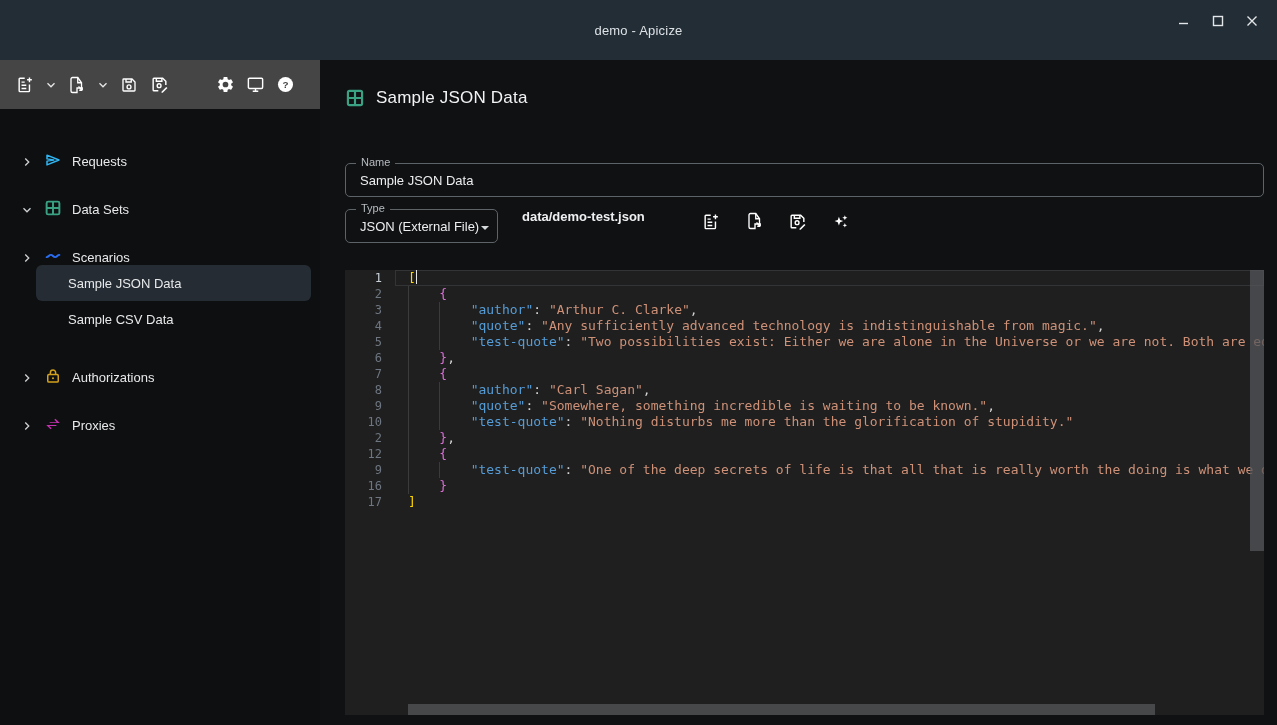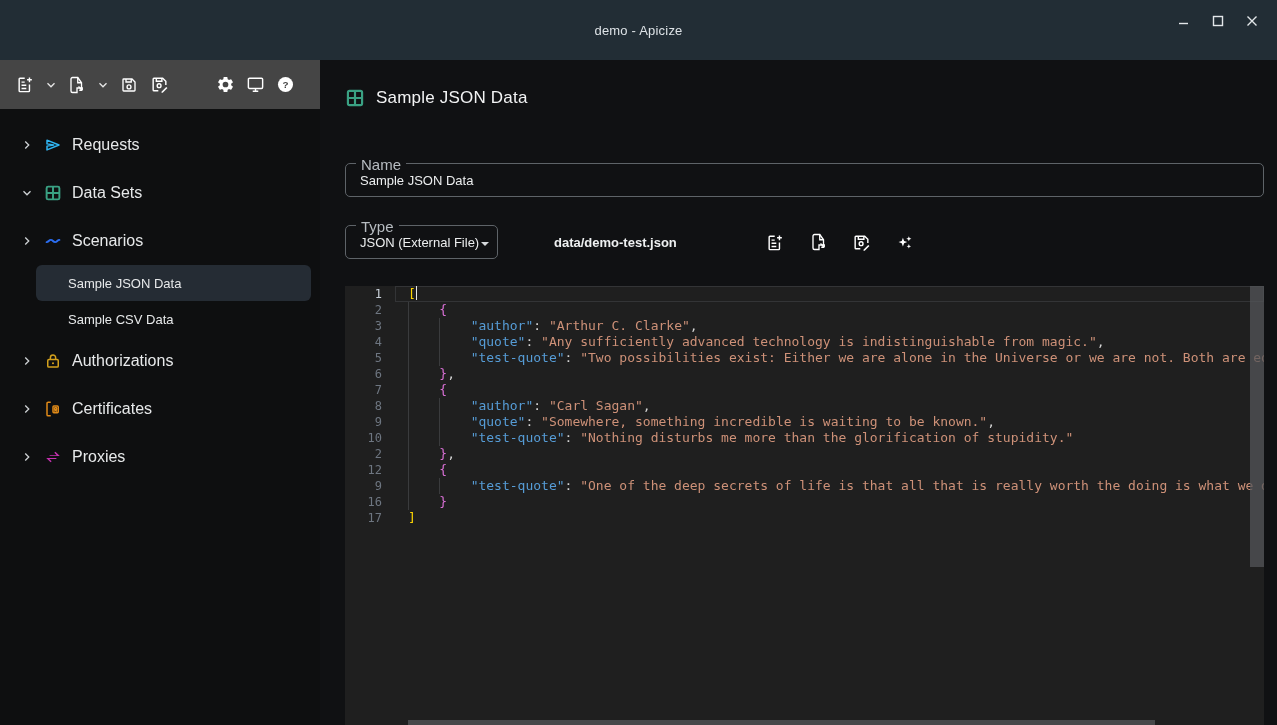--- a/index.html
+++ b/index.html
@@ -20,7 +20,7 @@
   .tb-gap { width:36px; }
 
   .nav { padding-top:12px; }
-  .nav-row { height:48px; display:flex; align-items:center; color:#e7e9ea; font-size:16px; font-weight:500; cursor:pointer; }
+  .nav-row { height:48px; display:flex; align-items:flex-end; color:#e7e9ea; font-size:13px; font-weight:500; cursor:pointer; }
   .nav-chevron { width:14px; height:14px; margin-left:20px; color:#cfd3d6; flex:none; }
   .nav-icon { width:18px; height:18px; margin-left:10px; flex:none; }
   .nav-label { margin-left:10px; }

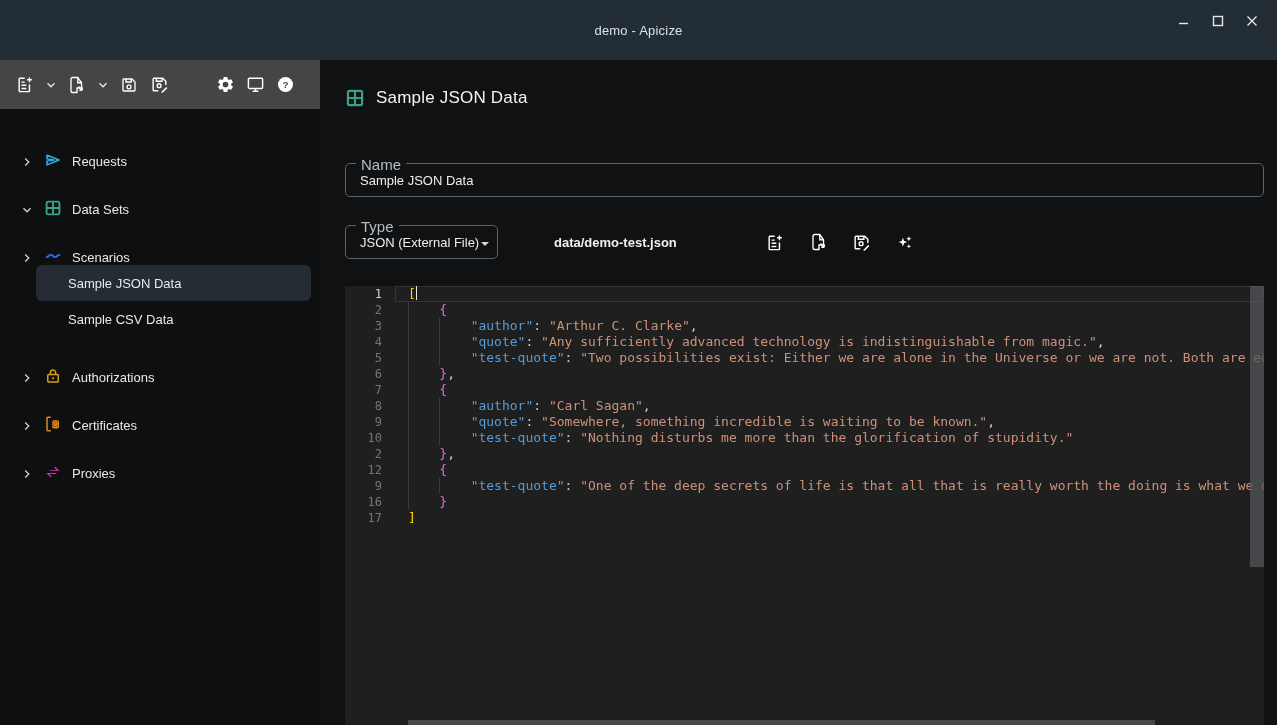--- a/index.html
+++ b/index.html
@@ -34,7 +34,7 @@
   .page-title { font-size:17px; font-weight:500; color:#f2f3f4; margin-left:11px; letter-spacing:.2px; }
 
   .field { position:relative; border:1px solid #5e6368; border-radius:5px; height:34px; display:flex; align-items:center; }
-  .field-label { position:absolute; top:-8px; left:10px; padding:0 5px; background:#101113; font-size:15px; color:#b7bcc1; }
+  .field-label { position:absolute; top:-8px; left:10px; padding:0 5px; background:#101113; font-size:11px; color:#b7bcc1; }
   .field-value { font-size:13px; color:#eceeef; padding-left:14px; white-space:nowrap; }
   .name-field { margin-top:53px; flex:none; }
 

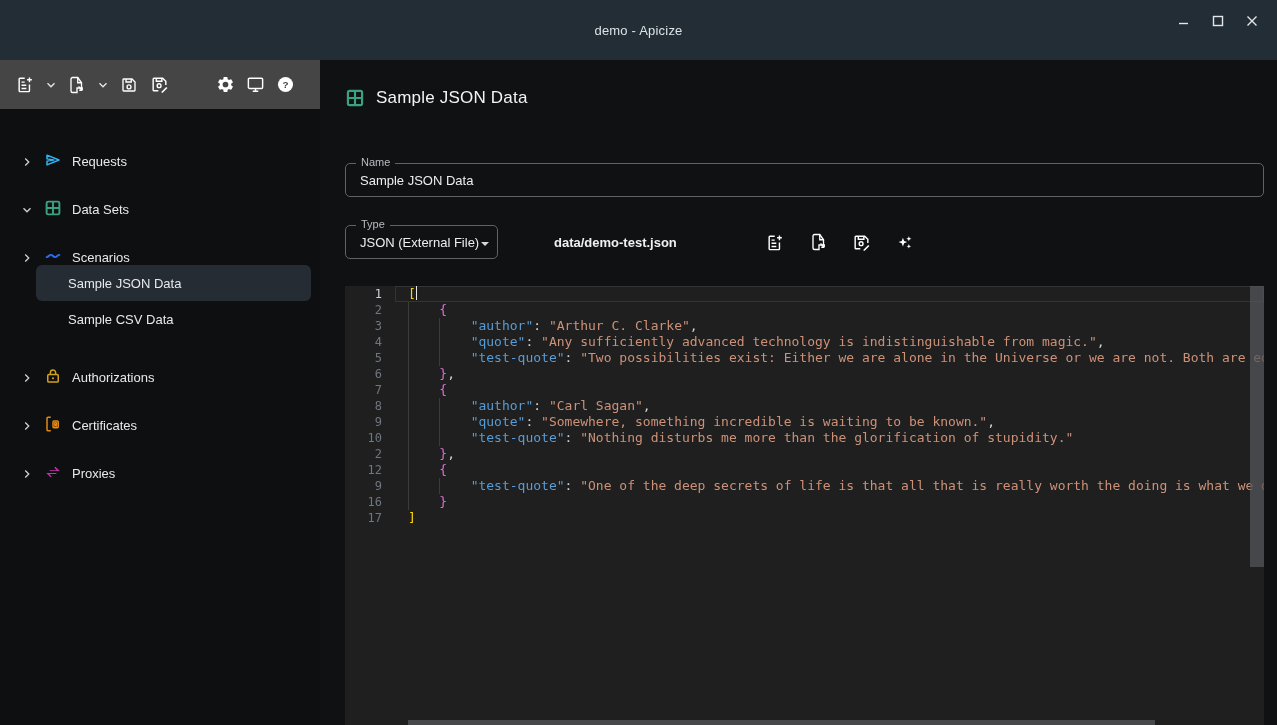--- a/index.html
+++ b/index.html
@@ -38,7 +38,7 @@
   .field-value { font-size:13px; color:#eceeef; padding-left:14px; white-space:nowrap; }
   .name-field { margin-top:53px; flex:none; }
 
-  .type-row { margin-top:28px; display:flex; align-items:center; flex:none;gap:32px; }
+  .type-row { margin-top:12px; display:flex; align-items:flex-start; flex:none; }
   .type-field { width:153px; cursor:pointer; }
   .select-arrow { margin-left:auto; margin-right:11px; color:#d6d9dc; width:12px; height:12px; flex:none; }
   .filename { margin-left:24px; font-size:13px; font-weight:600; color:#eef0f1; }

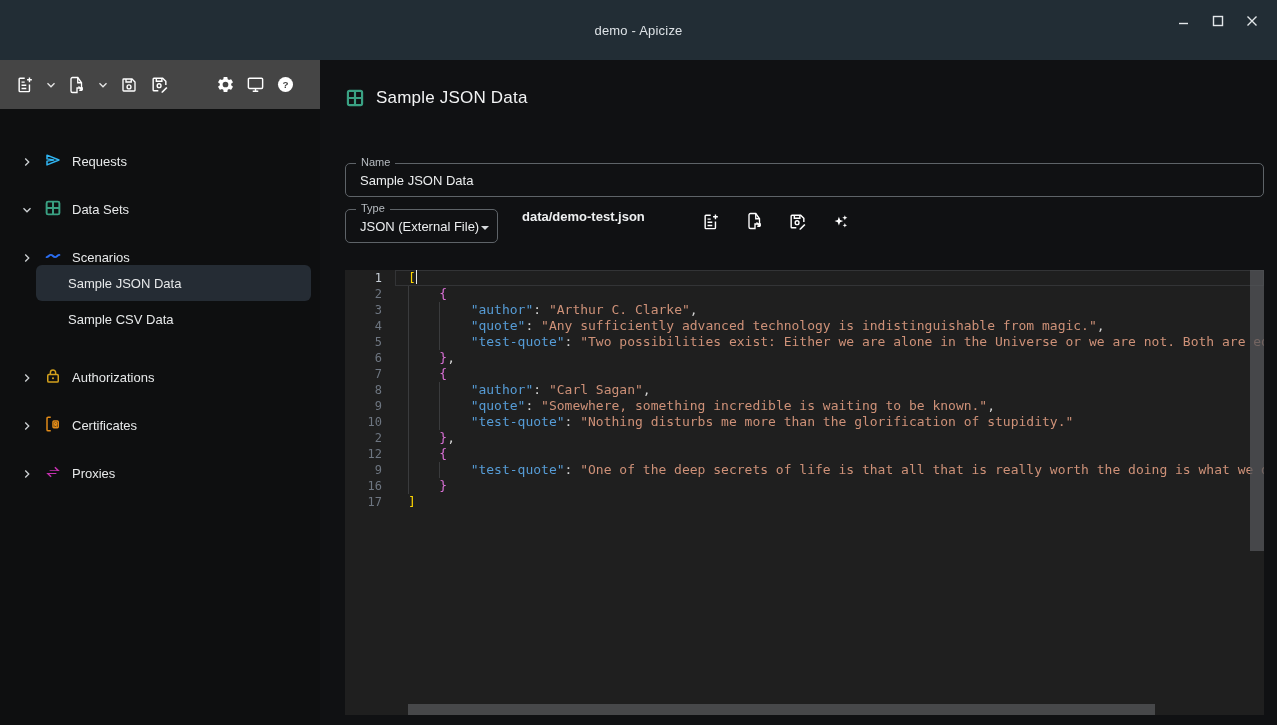--- a/index.html
+++ b/index.html
@@ -213,18 +213,6 @@
               <circle cx="12" cy="15" r="1.4" fill="currentColor" stroke="none"></circle>
             </svg></span>
           <span class="nav-label">Authorizations</span>
-        </div>
-        <div class="nav-row">
-          <span class="nav-chevron"><svg width="14" height="14" viewBox="0 0 24 24" fill="none" stroke="currentColor" stroke-width="2.2">
-              <path d="M9 6l6 6-6 6"></path>
-            </svg></span>
-          <span class="nav-icon" style="color: rgb(224, 138, 24);"><svg width="18" height="18" viewBox="0 0 24 24" fill="none" stroke="currentColor" stroke-width="2">
-              <path d="M9 3H5.5A1.5 1.5 0 0 0 4 4.5v15A1.5 1.5 0 0 0 5.5 21H9"></path>
-              <rect x="12" y="8" width="7" height="9" rx="1.2"></rect>
-              <circle cx="15.5" cy="11.5" r="1.5"></circle>
-              <path d="M13.8 15.5c.4-1 1-1.4 1.7-1.4s1.3.4 1.7 1.4"></path>
-            </svg></span>
-          <span class="nav-label">Certificates</span>
         </div>
         <div class="nav-row">
           <span class="nav-chevron"><svg width="14" height="14" viewBox="0 0 24 24" fill="none" stroke="currentColor" stroke-width="2.2">

